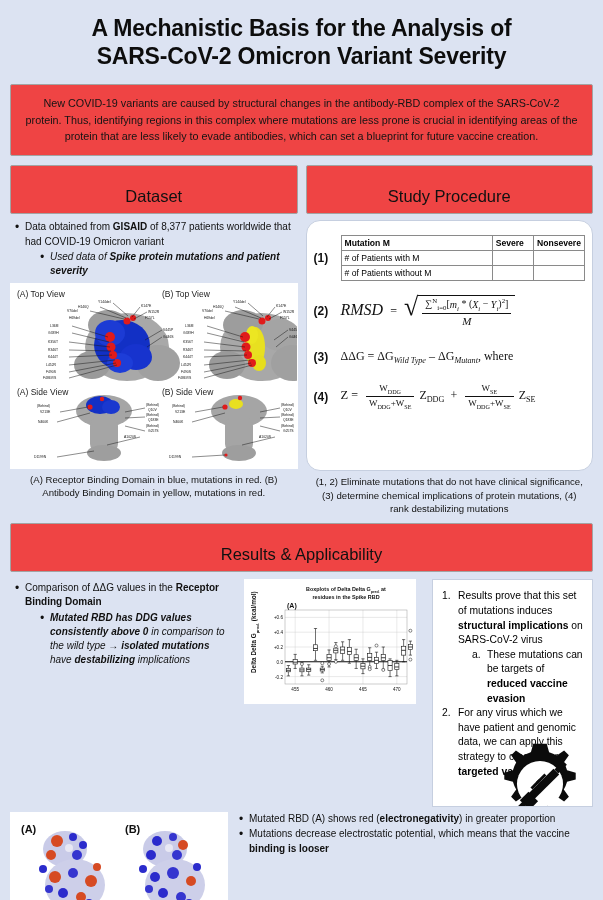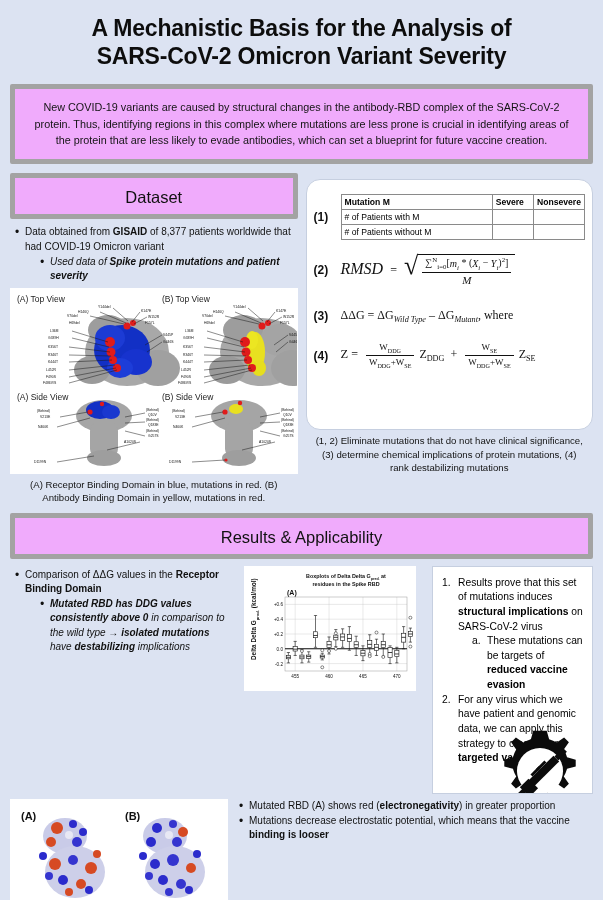--- a/index.html
+++ b/index.html
@@ -26,8 +26,8 @@
 
   
   .greenbox {
-    background: #f0abfc;
-    border: 5px solid #a3a3a3;
+    background: #ef4444;
+    border: 1px solid #a3a3a3;
     border-radius: 2px;
   }
   .abstract {

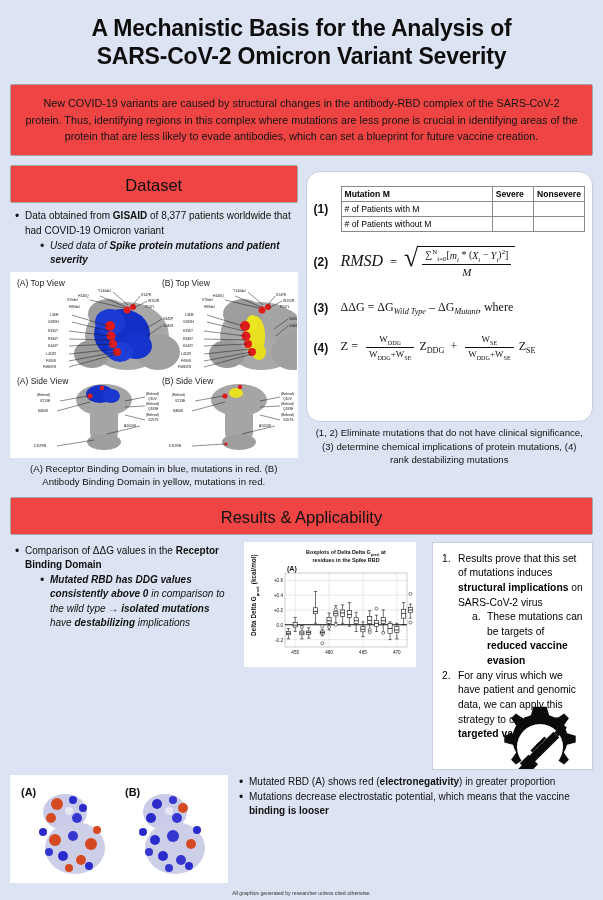--- a/index.html
+++ b/index.html
@@ -49,7 +49,7 @@
 
   .section-header {
     text-align: center;
-    padding: 10px 4px 8px 4px;
+    padding: 21px 4px 8px 4px;
     font-size: 16.5px;
     color: #111;
     line-height: 1.1;

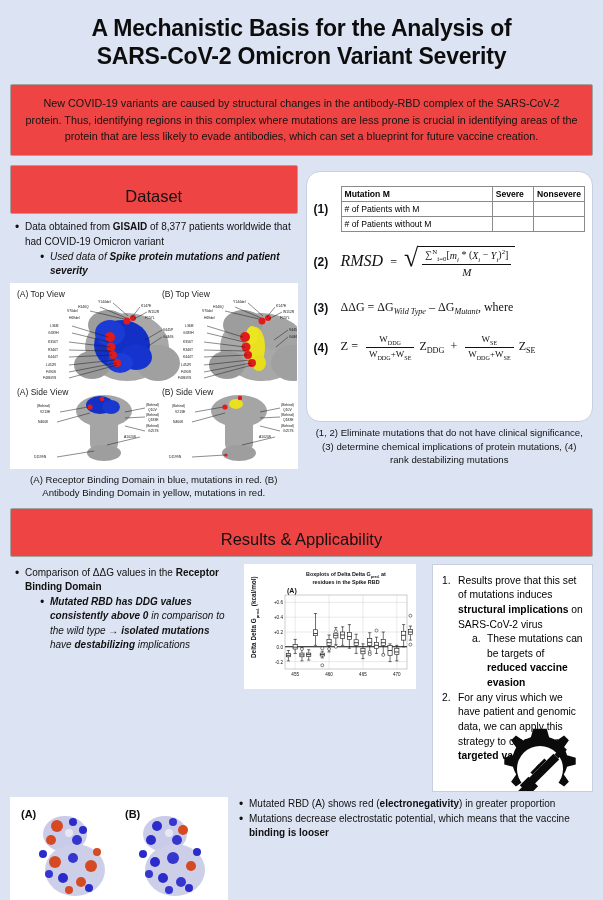--- a/index.html
+++ b/index.html
@@ -400,6 +400,7 @@
     </div>
 
     <div class="col">
+      <div class="greenbox section-header">Study Procedure</div>
 
       <div class="proc-card">
 

